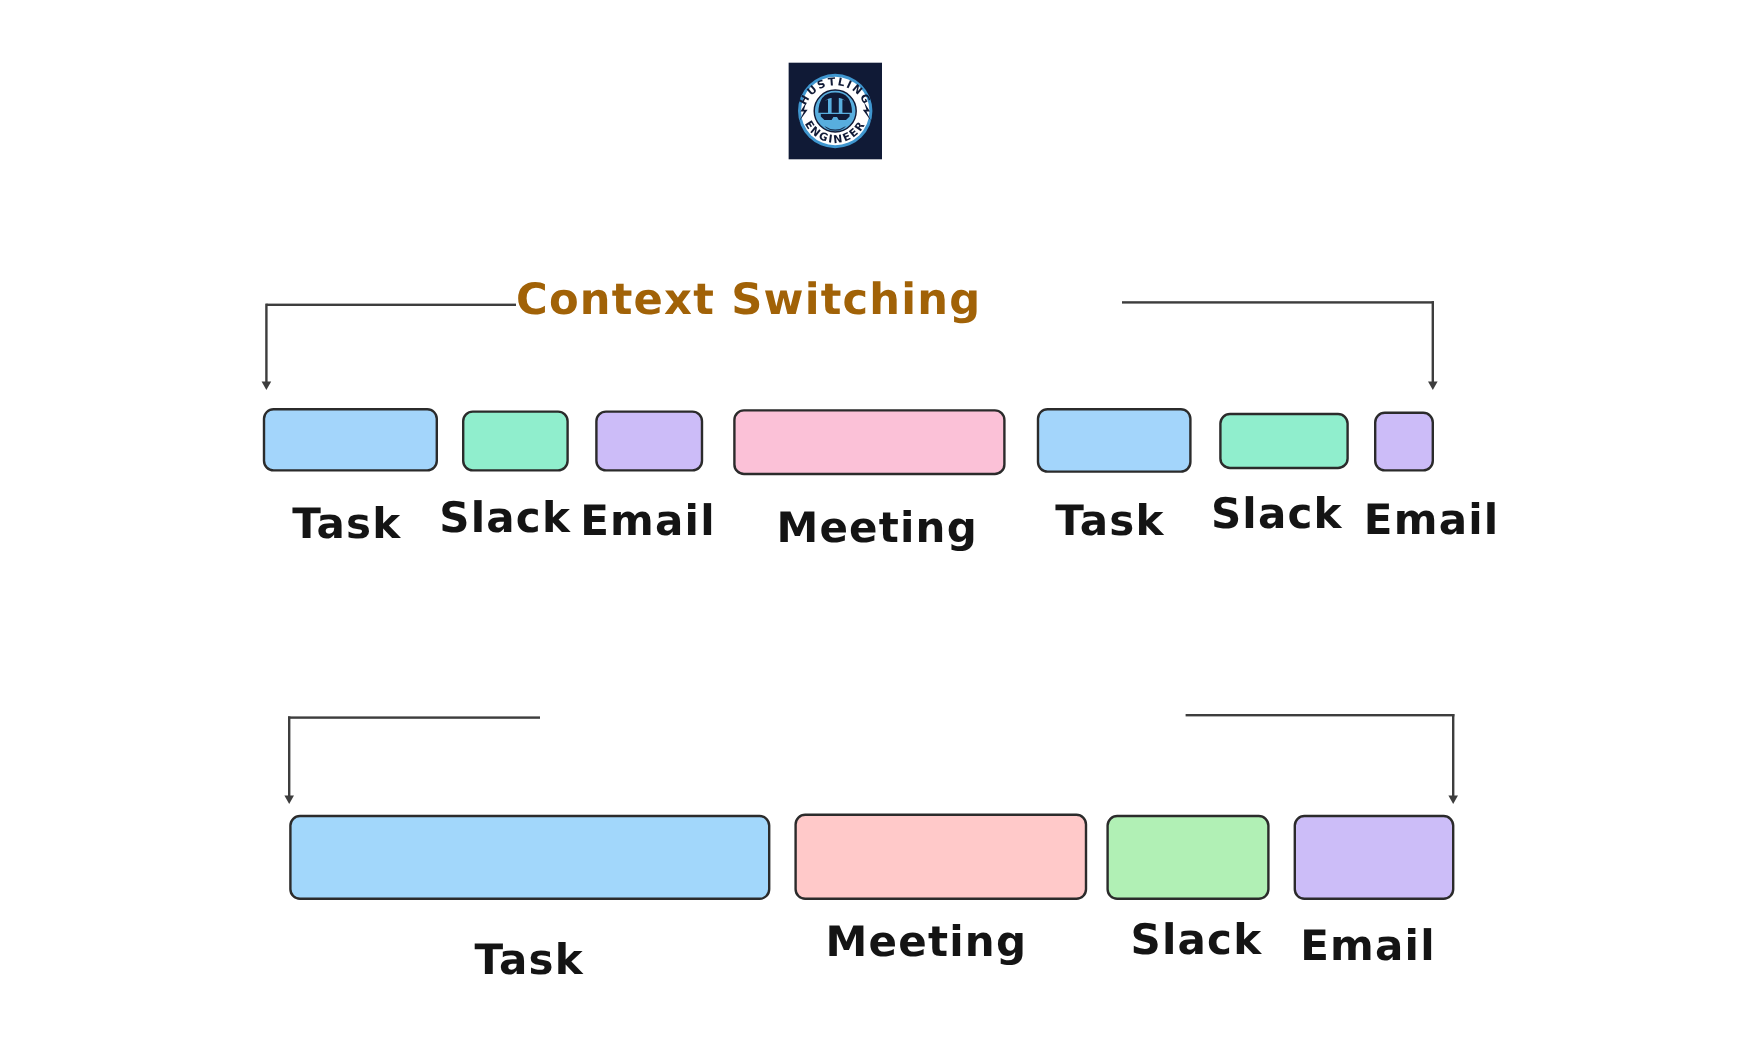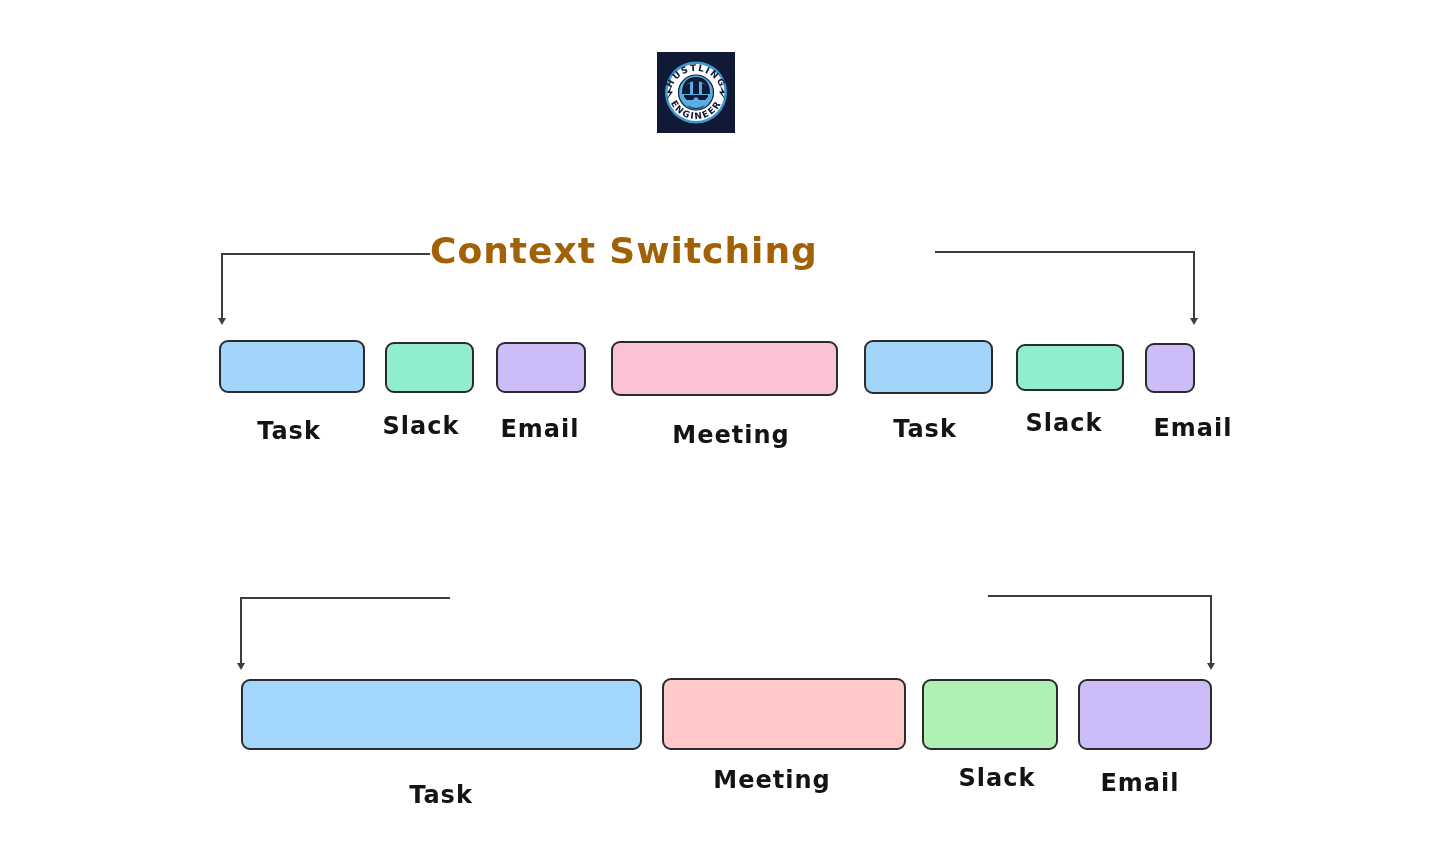--- a/index.html
+++ b/index.html
@@ -51,7 +51,7 @@
     width: 220px;
     margin-left: -110px;
     text-align: center;
-    font-size: 24px;
+    font-size: 35px;
     font-weight: 700;
     color: #141414;
     letter-spacing: 1px;

